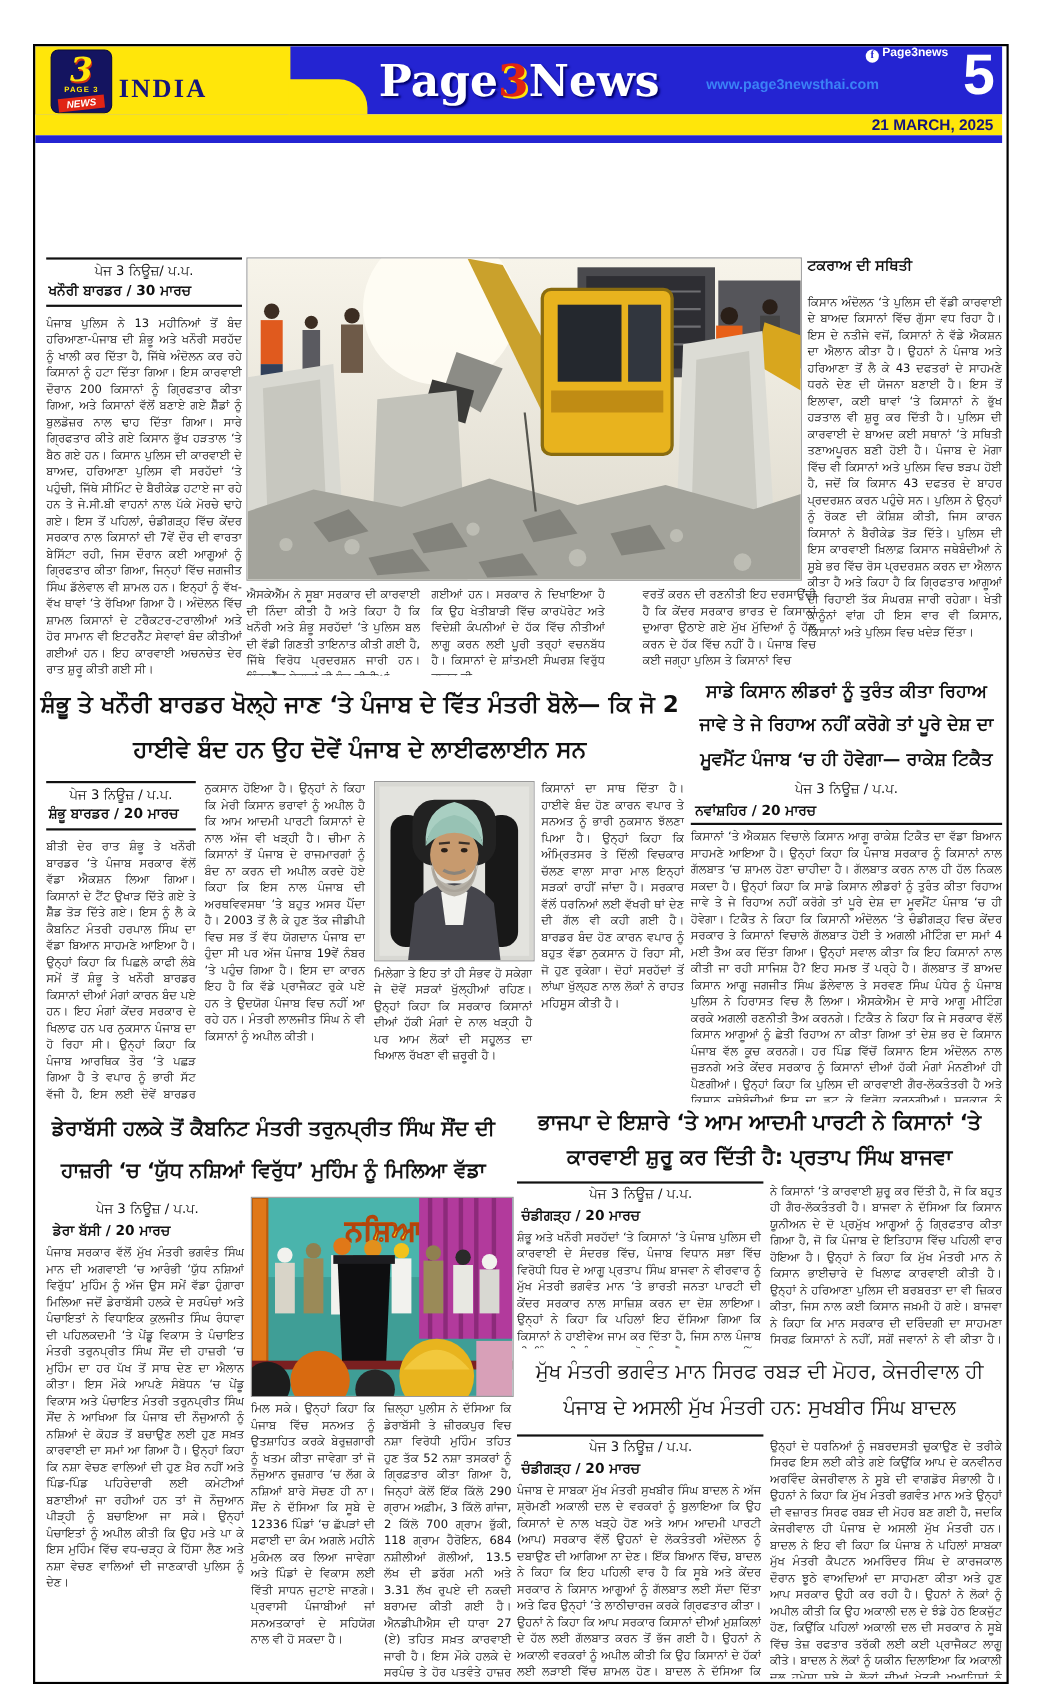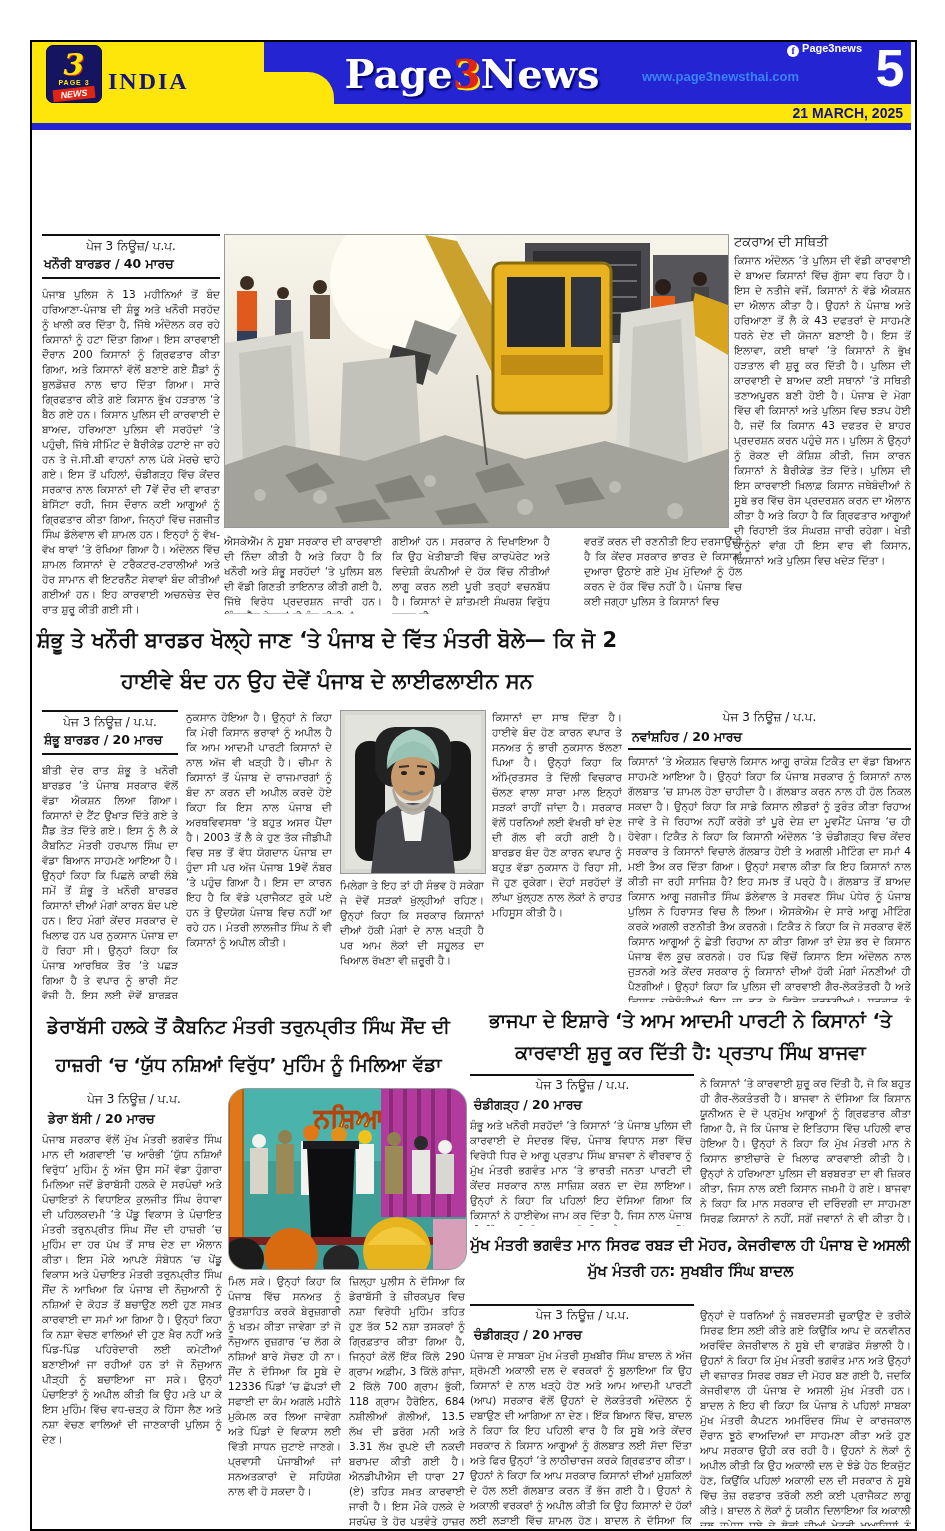--- a/index.html
+++ b/index.html
@@ -39,7 +39,7 @@
   .byline1{text-align:center;font-weight:normal;font-size:12px;}
   .byline2{font-weight:bold;font-size:12.5px;padding-left:2px;margin-top:3px;}
   .bodytxt{font-size:10.5px;line-height:1.43;text-align:justify;overflow:hidden;color:#141414;}
-  .subhead{font-weight:normal;font-size:13px;margin-bottom:3px;}
+  .subhead{font-weight:bold;font-size:13px;margin-bottom:19px;}
   .rule{border-top:2px solid #111;}
   .photo{border:1px solid #999;overflow:hidden;}
   svg{display:block;}

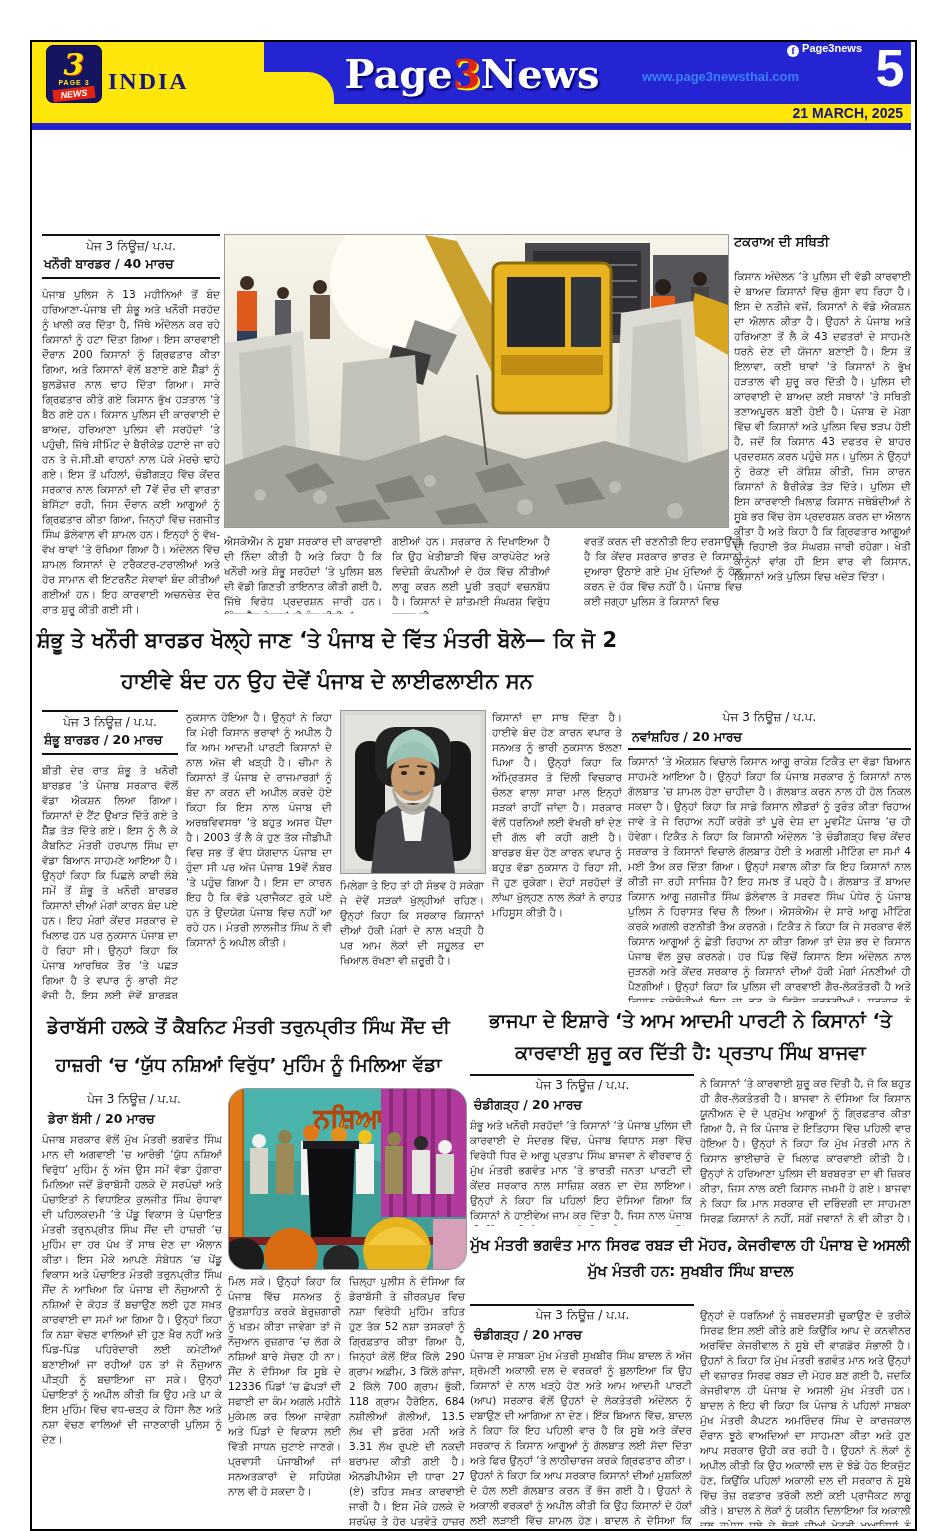--- a/index.html
+++ b/index.html
@@ -76,7 +76,7 @@
   <div class="abs" style="left:10px;top:192px;width:178px;">
     <div class="bybox">
       <div class="byline1">ਪੇਜ 3 ਨਿਊਜ਼/ ਪ.ਪ.</div>
-      <div class="byline2">ਖਨੌਰੀ ਬਾਰਡਰ / 40 ਮਾਰਚ</div>
+      <div class="byline2">ਖਨੌਰੀ ਬਾਰਡਰ / 30 ਮਾਰਚ</div>
     </div>
     <div class="bodytxt" style="margin-top:8px;height:330px;">ਪੰਜਾਬ ਪੁਲਿਸ ਨੇ 13 ਮਹੀਨਿਆਂ ਤੋਂ ਬੰਦ ਹਰਿਆਣਾ-ਪੰਜਾਬ ਦੀ ਸ਼ੰਭੂ ਅਤੇ ਖਨੌਰੀ ਸਰਹੱਦ ਨੂੰ ਖਾਲੀ ਕਰ ਦਿੱਤਾ ਹੈ, ਜਿੱਥੇ ਅੰਦੋਲਨ ਕਰ ਰਹੇ ਕਿਸਾਨਾਂ ਨੂੰ ਹਟਾ ਦਿੱਤਾ ਗਿਆ। ਇਸ ਕਾਰਵਾਈ ਦੌਰਾਨ 200 ਕਿਸਾਨਾਂ ਨੂੰ ਗ੍ਰਿਫਤਾਰ ਕੀਤਾ ਗਿਆ, ਅਤੇ ਕਿਸਾਨਾਂ ਵੱਲੋਂ ਬਣਾਏ ਗਏ ਸ਼ੈੱਡਾਂ ਨੂੰ ਬੁਲਡੋਜ਼ਰ ਨਾਲ ਢਾਹ ਦਿੱਤਾ ਗਿਆ। ਸਾਰੇ ਗ੍ਰਿਫਤਾਰ ਕੀਤੇ ਗਏ ਕਿਸਾਨ ਭੁੱਖ ਹੜਤਾਲ ‘ਤੇ ਬੈਠ ਗਏ ਹਨ। ਕਿਸਾਨ ਪੁਲਿਸ ਦੀ ਕਾਰਵਾਈ ਦੇ ਬਾਅਦ, ਹਰਿਆਣਾ ਪੁਲਿਸ ਵੀ ਸਰਹੱਦਾਂ ‘ਤੇ ਪਹੁੰਚੀ, ਜਿੱਥੇ ਸੀਮਿੰਟ ਦੇ ਬੈਰੀਕੇਡ ਹਟਾਏ ਜਾ ਰਹੇ ਹਨ ਤੇ ਜੇ.ਸੀ.ਬੀ ਵਾਹਨਾਂ ਨਾਲ ਪੱਕੇ ਮੋਰਚੇ ਢਾਹੇ ਗਏ। ਇਸ ਤੋਂ ਪਹਿਲਾਂ, ਚੰਡੀਗੜ੍ਹ ਵਿੱਚ ਕੇਂਦਰ ਸਰਕਾਰ ਨਾਲ ਕਿਸਾਨਾਂ ਦੀ 7ਵੇਂ ਦੌਰ ਦੀ ਵਾਰਤਾ ਬੇਸਿੱਟਾ ਰਹੀ, ਜਿਸ ਦੌਰਾਨ ਕਈ ਆਗੂਆਂ ਨੂੰ ਗ੍ਰਿਫਤਾਰ ਕੀਤਾ ਗਿਆ, ਜਿਨ੍ਹਾਂ ਵਿੱਚ ਜਗਜੀਤ ਸਿੰਘ ਡੱਲੇਵਾਲ ਵੀ ਸ਼ਾਮਲ ਹਨ। ਇਨ੍ਹਾਂ ਨੂੰ ਵੱਖ-ਵੱਖ ਥਾਵਾਂ ‘ਤੇ ਰੱਖਿਆ ਗਿਆ ਹੈ। ਅੰਦੋਲਨ ਵਿੱਚ ਸ਼ਾਮਲ ਕਿਸਾਨਾਂ ਦੇ ਟਰੈਕਟਰ-ਟਰਾਲੀਆਂ ਅਤੇ ਹੋਰ ਸਾਮਾਨ ਵੀ ਇਟਰਨੈੱਟ ਸੇਵਾਵਾਂ ਬੰਦ ਕੀਤੀਆਂ ਗਈਆਂ ਹਨ। ਇਹ ਕਾਰਵਾਈ ਅਚਨਚੇਤ ਦੇਰ ਰਾਤ ਸ਼ੁਰੂ ਕੀਤੀ ਗਈ ਸੀ।</div>
   </div>

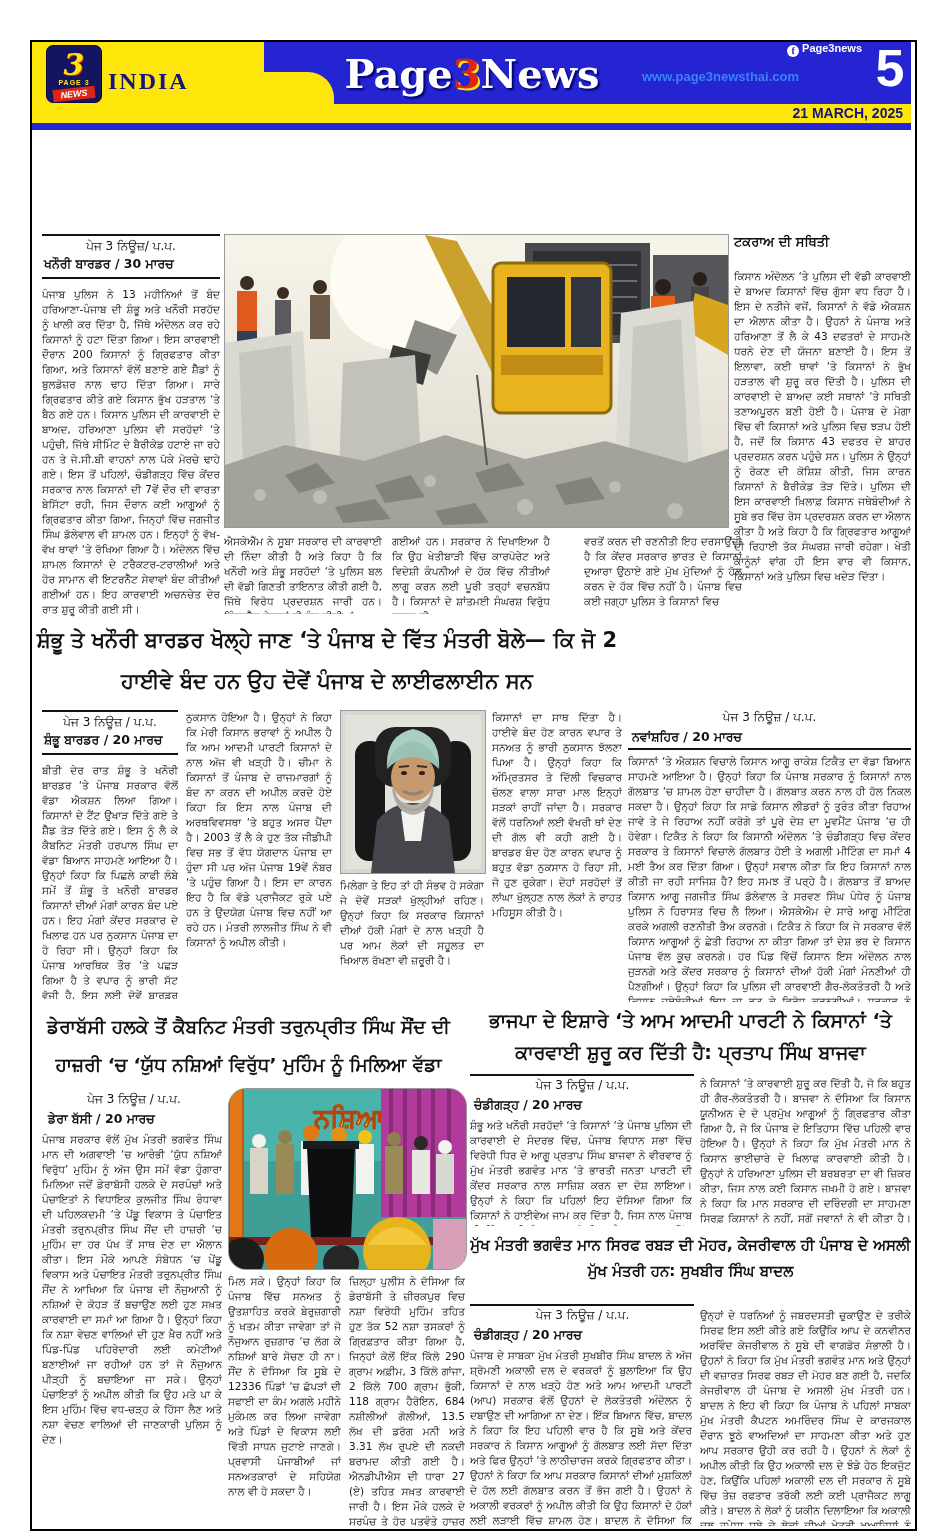--- a/index.html
+++ b/index.html
@@ -202,6 +202,7 @@
   <div class="abs bodytxt" style="left:308px;top:836px;width:144px;height:124px;">ਮਿਲੇਗਾ ਤੇ ਇਹ ਤਾਂ ਹੀ ਸੰਭਵ ਹੋ ਸਕੇਗਾ ਜੇ ਦੋਵੇਂ ਸੜਕਾਂ ਖੁੱਲ੍ਹੀਆਂ ਰਹਿਣ। ਉਨ੍ਹਾਂ ਕਿਹਾ ਕਿ ਸਰਕਾਰ ਕਿਸਾਨਾਂ ਦੀਆਂ ਹੱਕੀ ਮੰਗਾਂ ਦੇ ਨਾਲ ਖੜ੍ਹੀ ਹੈ ਪਰ ਆਮ ਲੋਕਾਂ ਦੀ ਸਹੂਲਤ ਦਾ ਖਿਆਲ ਰੱਖਣਾ ਵੀ ਜ਼ਰੂਰੀ ਹੈ।</div>
   <div class="abs bodytxt" style="left:460px;top:668px;width:130px;height:292px;">ਕਿਸਾਨਾਂ ਦਾ ਸਾਥ ਦਿੱਤਾ ਹੈ। ਹਾਈਵੇ ਬੰਦ ਹੋਣ ਕਾਰਨ ਵਪਾਰ ਤੇ ਸਨਅਤ ਨੂੰ ਭਾਰੀ ਨੁਕਸਾਨ ਝੱਲਣਾ ਪਿਆ ਹੈ। ਉਨ੍ਹਾਂ ਕਿਹਾ ਕਿ ਅੰਮ੍ਰਿਤਸਰ ਤੇ ਦਿੱਲੀ ਵਿਚਕਾਰ ਚੱਲਣ ਵਾਲਾ ਸਾਰਾ ਮਾਲ ਇਨ੍ਹਾਂ ਸੜਕਾਂ ਰਾਹੀਂ ਜਾਂਦਾ ਹੈ। ਸਰਕਾਰ ਵੱਲੋਂ ਧਰਨਿਆਂ ਲਈ ਵੱਖਰੀ ਥਾਂ ਦੇਣ ਦੀ ਗੱਲ ਵੀ ਕਹੀ ਗਈ ਹੈ। ਬਾਰਡਰ ਬੰਦ ਹੋਣ ਕਾਰਨ ਵਪਾਰ ਨੂੰ ਬਹੁਤ ਵੱਡਾ ਨੁਕਸਾਨ ਹੋ ਰਿਹਾ ਸੀ, ਜੋ ਹੁਣ ਰੁਕੇਗਾ। ਦੋਹਾਂ ਸਰਹੱਦਾਂ ਤੋਂ ਲਾਂਘਾ ਖੁੱਲ੍ਹਣ ਨਾਲ ਲੋਕਾਂ ਨੇ ਰਾਹਤ ਮਹਿਸੂਸ ਕੀਤੀ ਹੈ।</div>
 
+  <div class="abs h3head">ਸਾਡੇ ਕਿਸਾਨ ਲੀਡਰਾਂ ਨੂੰ ਤੁਰੰਤ ਕੀਤਾ ਰਿਹਾਅ ਜਾਵੇ ਤੇ ਜੇ ਰਿਹਾਅ ਨਹੀਂ ਕਰੋਗੇ ਤਾਂ ਪੂਰੇ ਦੇਸ਼ ਦਾ ਮੂਵਮੈਂਟ ਪੰਜਾਬ ‘ਚ ਹੀ ਹੋਵੇਗਾ— ਰਾਕੇਸ਼ ਟਿਕੈਤ</div>
   <div class="abs byline1" style="left:596px;top:668px;width:283px;">ਪੇਜ 3 ਨਿਊਜ਼ / ਪ.ਪ.</div>
   <div class="abs byline2" style="left:598px;top:684px;width:283px;">ਨਵਾਂਸ਼ਹਿਰ / 20 ਮਾਰਚ</div>
   <div class="abs rule" style="left:596px;top:706px;width:283px;"></div>

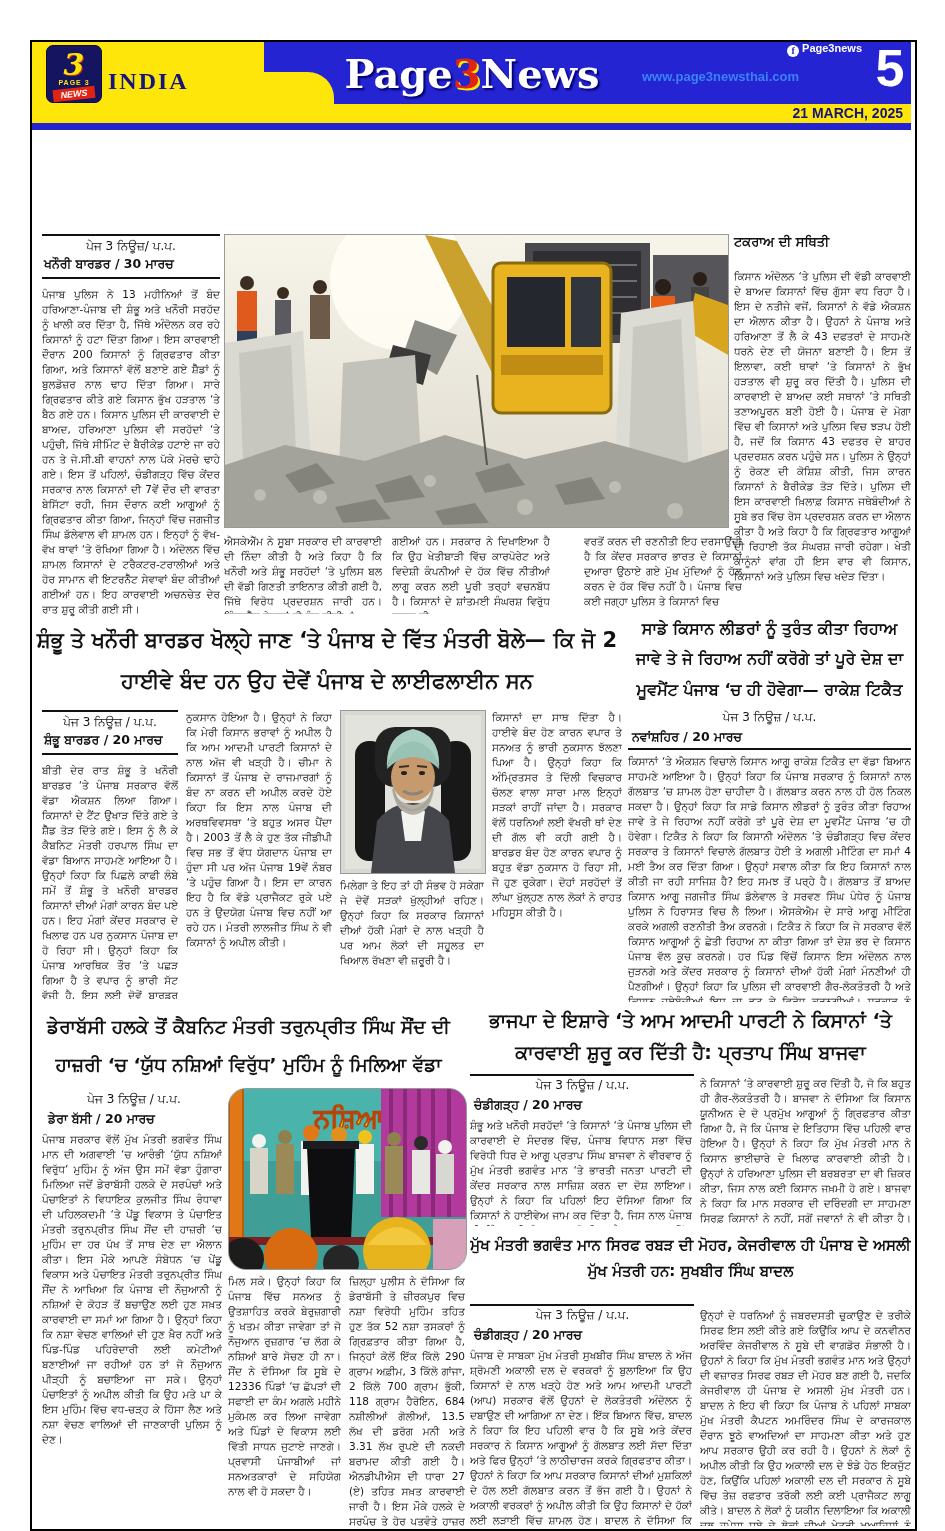--- a/index.html
+++ b/index.html
@@ -213,7 +213,7 @@
   <div class="abs byline2" style="left:14px;top:1066px;width:176px;">ਡੇਰਾ ਬੱਸੀ / 20 ਮਾਰਚ</div>
   <div class="abs bodytxt" style="left:10px;top:1090px;width:180px;height:394px;">ਪੰਜਾਬ ਸਰਕਾਰ ਵੱਲੋਂ ਮੁੱਖ ਮੰਤਰੀ ਭਗਵੰਤ ਸਿੰਘ ਮਾਨ ਦੀ ਅਗਵਾਈ ‘ਚ ਆਰੰਭੀ ‘ਯੁੱਧ ਨਸ਼ਿਆਂ ਵਿਰੁੱਧ’ ਮੁਹਿੰਮ ਨੂੰ ਅੱਜ ਉਸ ਸਮੇਂ ਵੱਡਾ ਹੁੰਗਾਰਾ ਮਿਲਿਆ ਜਦੋਂ ਡੇਰਾਬੱਸੀ ਹਲਕੇ ਦੇ ਸਰਪੰਚਾਂ ਅਤੇ ਪੰਚਾਇਤਾਂ ਨੇ ਵਿਧਾਇਕ ਕੁਲਜੀਤ ਸਿੰਘ ਰੰਧਾਵਾ ਦੀ ਪਹਿਲਕਦਮੀ ‘ਤੇ ਪੇਂਡੂ ਵਿਕਾਸ ਤੇ ਪੰਚਾਇਤ ਮੰਤਰੀ ਤਰੁਨਪ੍ਰੀਤ ਸਿੰਘ ਸੌਂਦ ਦੀ ਹਾਜ਼ਰੀ ‘ਚ ਮੁਹਿੰਮ ਦਾ ਹਰ ਪੱਖ ਤੋਂ ਸਾਥ ਦੇਣ ਦਾ ਐਲਾਨ ਕੀਤਾ। ਇਸ ਮੌਕੇ ਆਪਣੇ ਸੰਬੋਧਨ ‘ਚ ਪੇਂਡੂ ਵਿਕਾਸ ਅਤੇ ਪੰਚਾਇਤ ਮੰਤਰੀ ਤਰੁਨਪ੍ਰੀਤ ਸਿੰਘ ਸੌਂਦ ਨੇ ਆਖਿਆ ਕਿ ਪੰਜਾਬ ਦੀ ਨੌਜੁਆਨੀ ਨੂੰ ਨਸ਼ਿਆਂ ਦੇ ਕੋਹੜ ਤੋਂ ਬਚਾਉਣ ਲਈ ਹੁਣ ਸਖ਼ਤ ਕਾਰਵਾਈ ਦਾ ਸਮਾਂ ਆ ਗਿਆ ਹੈ। ਉਨ੍ਹਾਂ ਕਿਹਾ ਕਿ ਨਸ਼ਾ ਵੇਚਣ ਵਾਲਿਆਂ ਦੀ ਹੁਣ ਖ਼ੈਰ ਨਹੀਂ ਅਤੇ ਪਿੰਡ-ਪਿੰਡ ਪਹਿਰੇਦਾਰੀ ਲਈ ਕਮੇਟੀਆਂ ਬਣਾਈਆਂ ਜਾ ਰਹੀਆਂ ਹਨ ਤਾਂ ਜੋ ਨੌਜੁਆਨ ਪੀੜ੍ਹੀ ਨੂੰ ਬਚਾਇਆ ਜਾ ਸਕੇ। ਉਨ੍ਹਾਂ ਪੰਚਾਇਤਾਂ ਨੂੰ ਅਪੀਲ ਕੀਤੀ ਕਿ ਉਹ ਮਤੇ ਪਾ ਕੇ ਇਸ ਮੁਹਿੰਮ ਵਿੱਚ ਵਧ-ਚੜ੍ਹ ਕੇ ਹਿੱਸਾ ਲੈਣ ਅਤੇ ਨਸ਼ਾ ਵੇਚਣ ਵਾਲਿਆਂ ਦੀ ਜਾਣਕਾਰੀ ਪੁਲਿਸ ਨੂੰ ਦੇਣ।</div>
 
-  <div class="abs photo" style="left:196px;top:1046px;width:237px;height:180px;border-radius:18px;">
+  <div class="abs photo" style="left:196px;top:1046px;width:237px;height:180px;">
     <svg viewBox="0 0 237 180" width="237" height="180">
       <rect width="237" height="180" fill="#3f9e96"></rect>
       <rect x="0" y="0" width="237" height="72" fill="#4ab4ac"></rect>

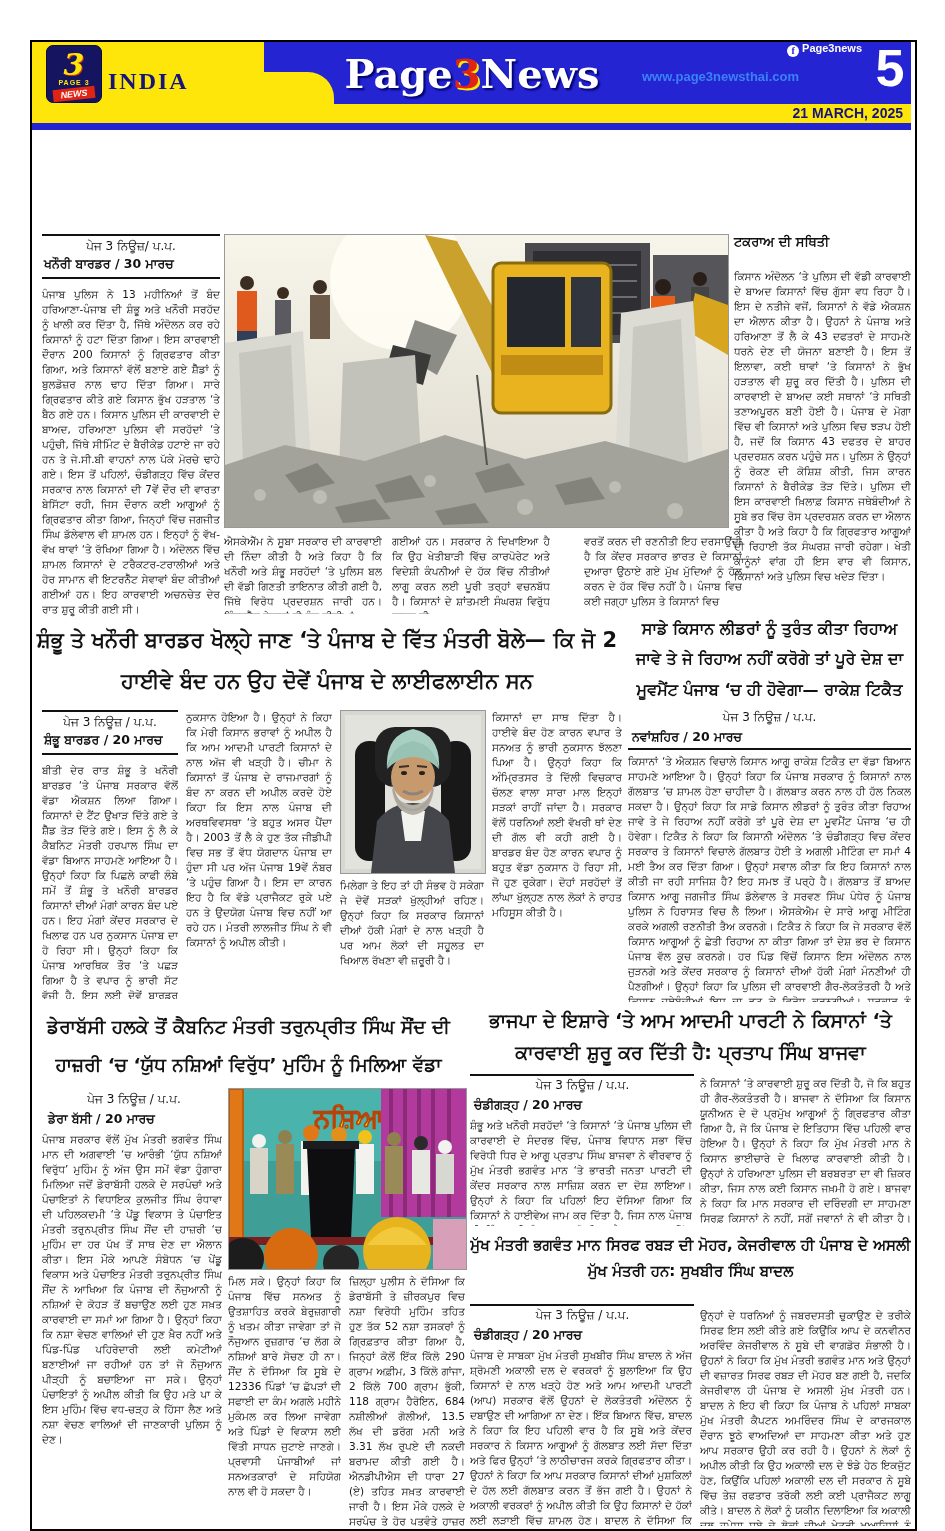--- a/index.html
+++ b/index.html
@@ -33,7 +33,7 @@
   .h3head{left:596px;top:572px;width:283px;height:94px;text-align:center;font-weight:bold;font-size:16px;line-height:1.9;overflow:hidden;}
   .h4head{left:0;top:966px;width:433px;height:80px;text-align:center;font-weight:bold;font-size:18.5px;line-height:2.05;overflow:hidden;}
   .h5head{left:438px;top:962px;width:441px;height:66px;text-align:center;font-weight:bold;font-size:19px;line-height:1.7;overflow:hidden;}
-  .h6head{left:438px;top:1190px;width:441px;height:68px;text-align:center;font-weight:bold;font-size:15px;line-height:1.75;overflow:hidden;}
+  .h6head{left:438px;top:1190px;width:441px;height:68px;text-align:center;font-weight:normal;font-size:18px;line-height:1.75;overflow:hidden;}
   
   .bybox{border-top:2px solid #111;border-bottom:2px solid #111;padding:3px 0 5px 0;}
   .byline1{text-align:center;font-weight:normal;font-size:12px;}

